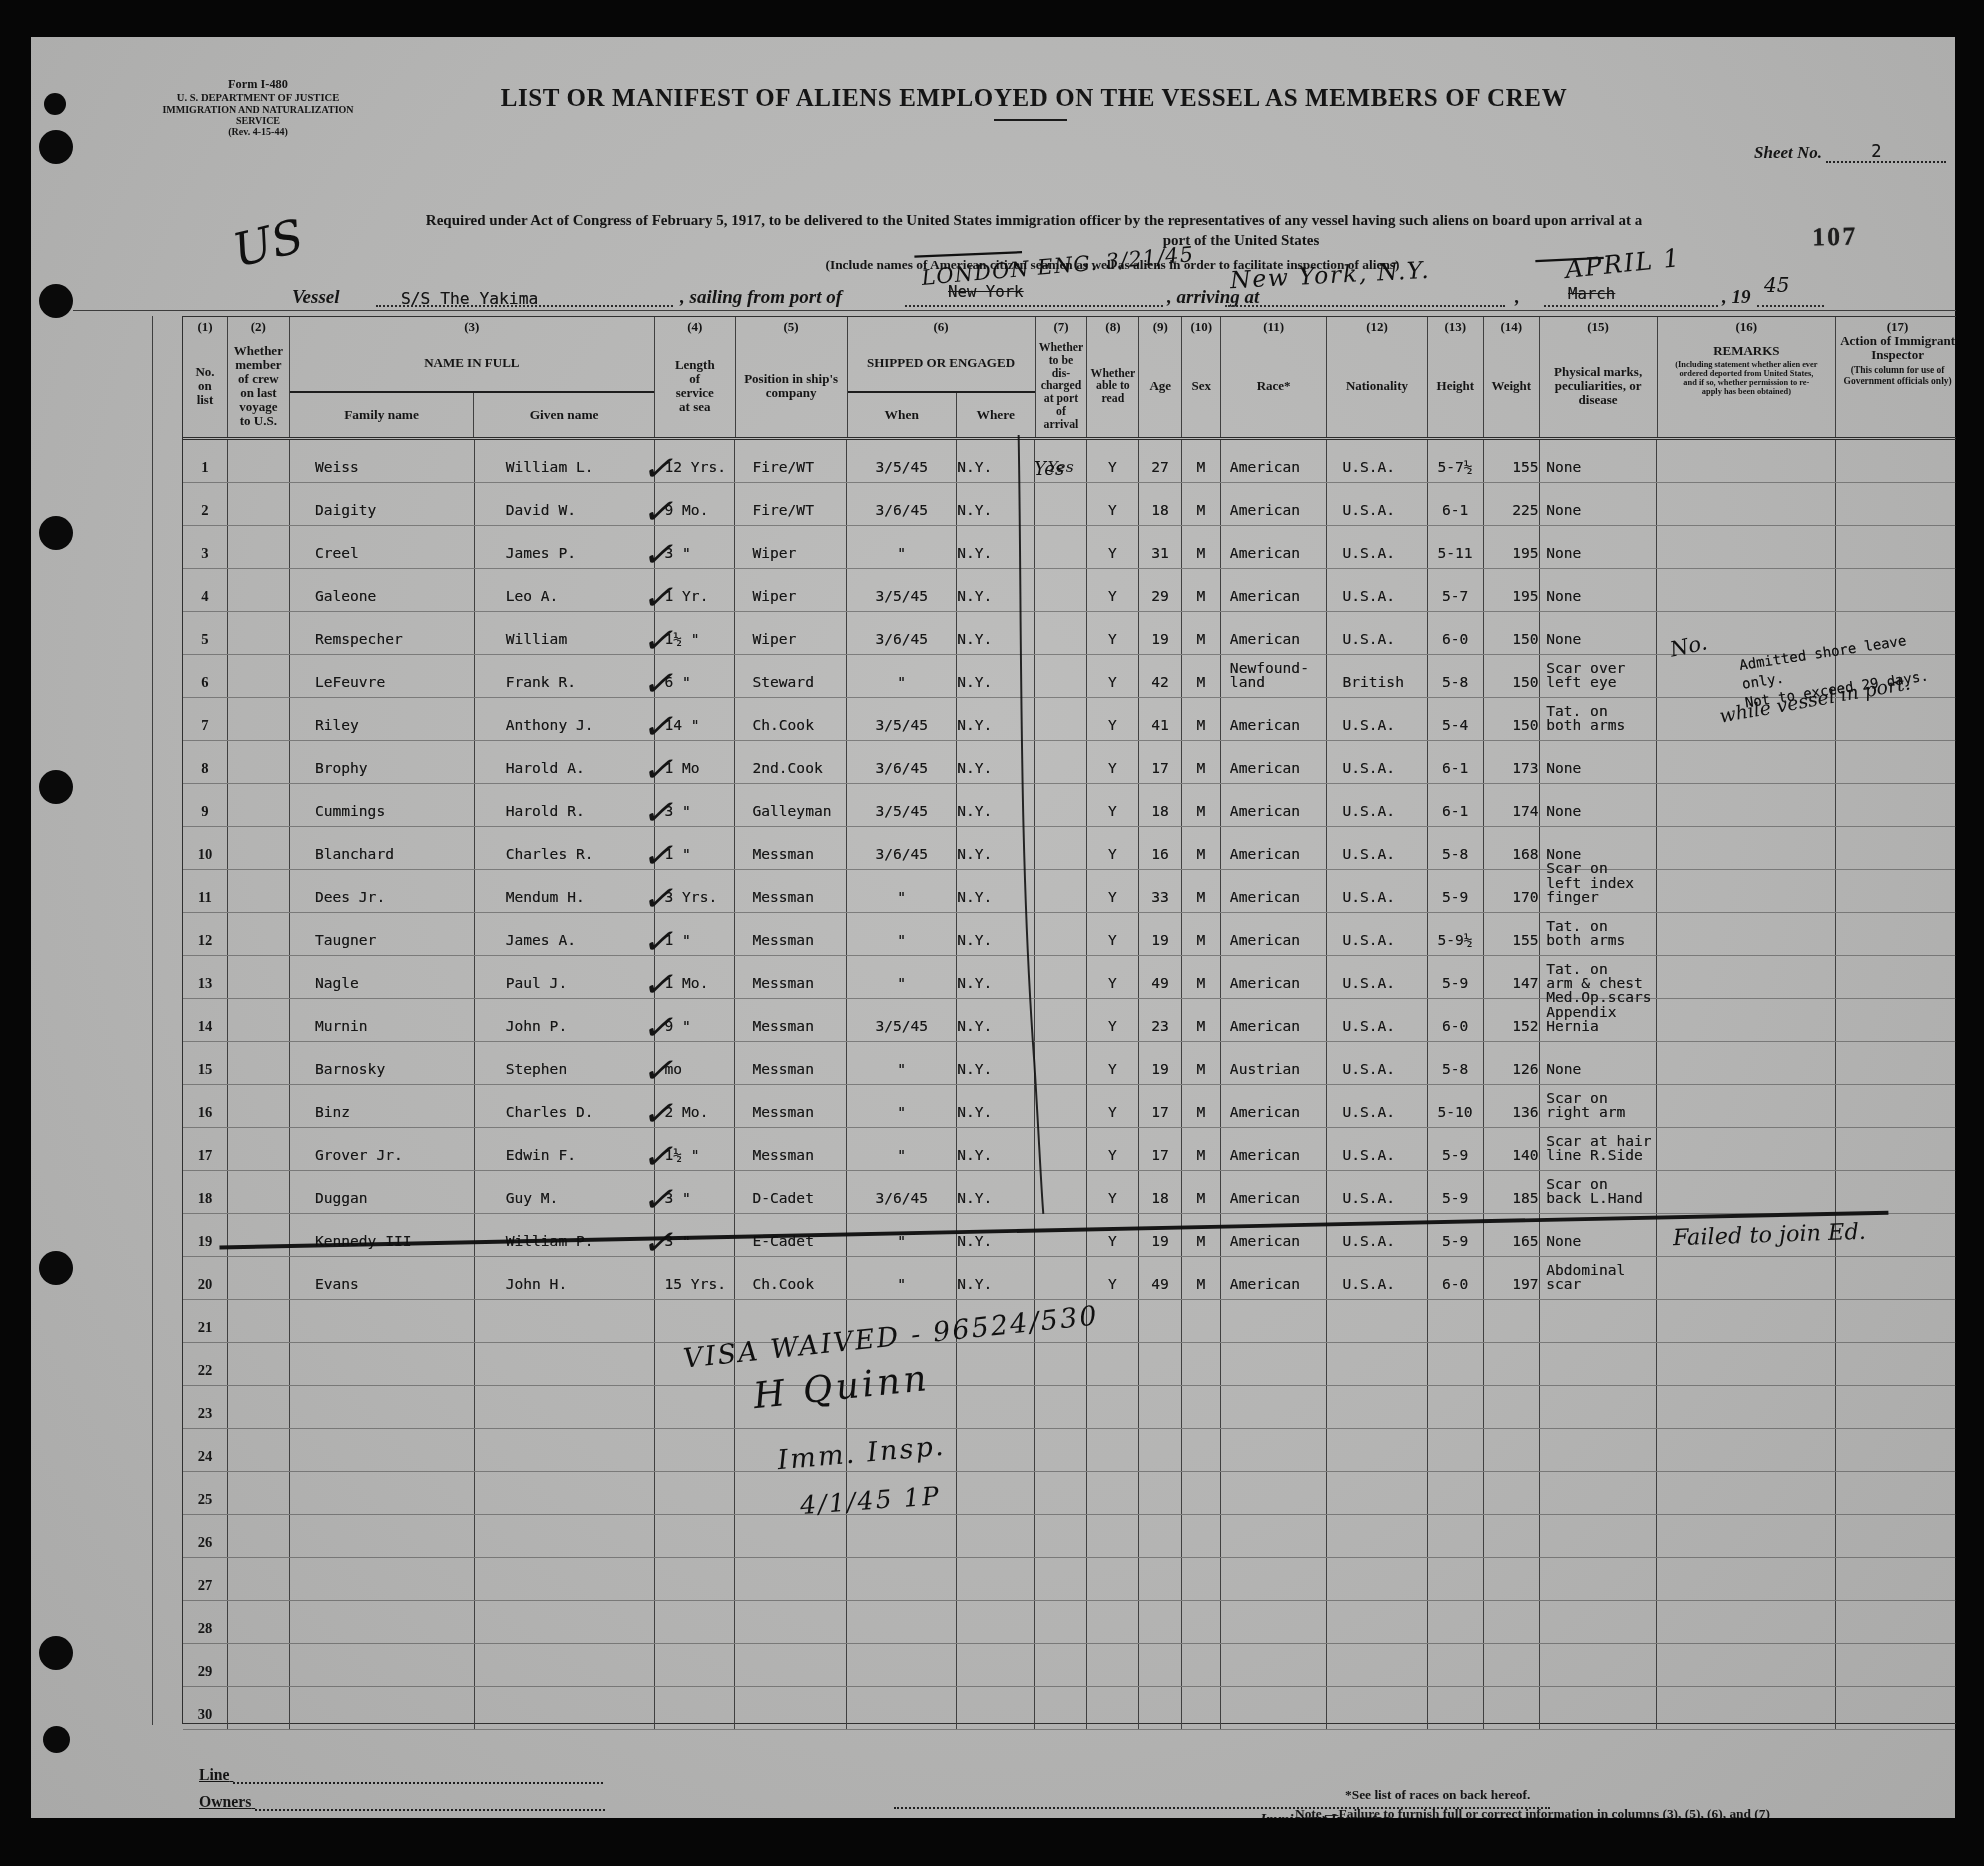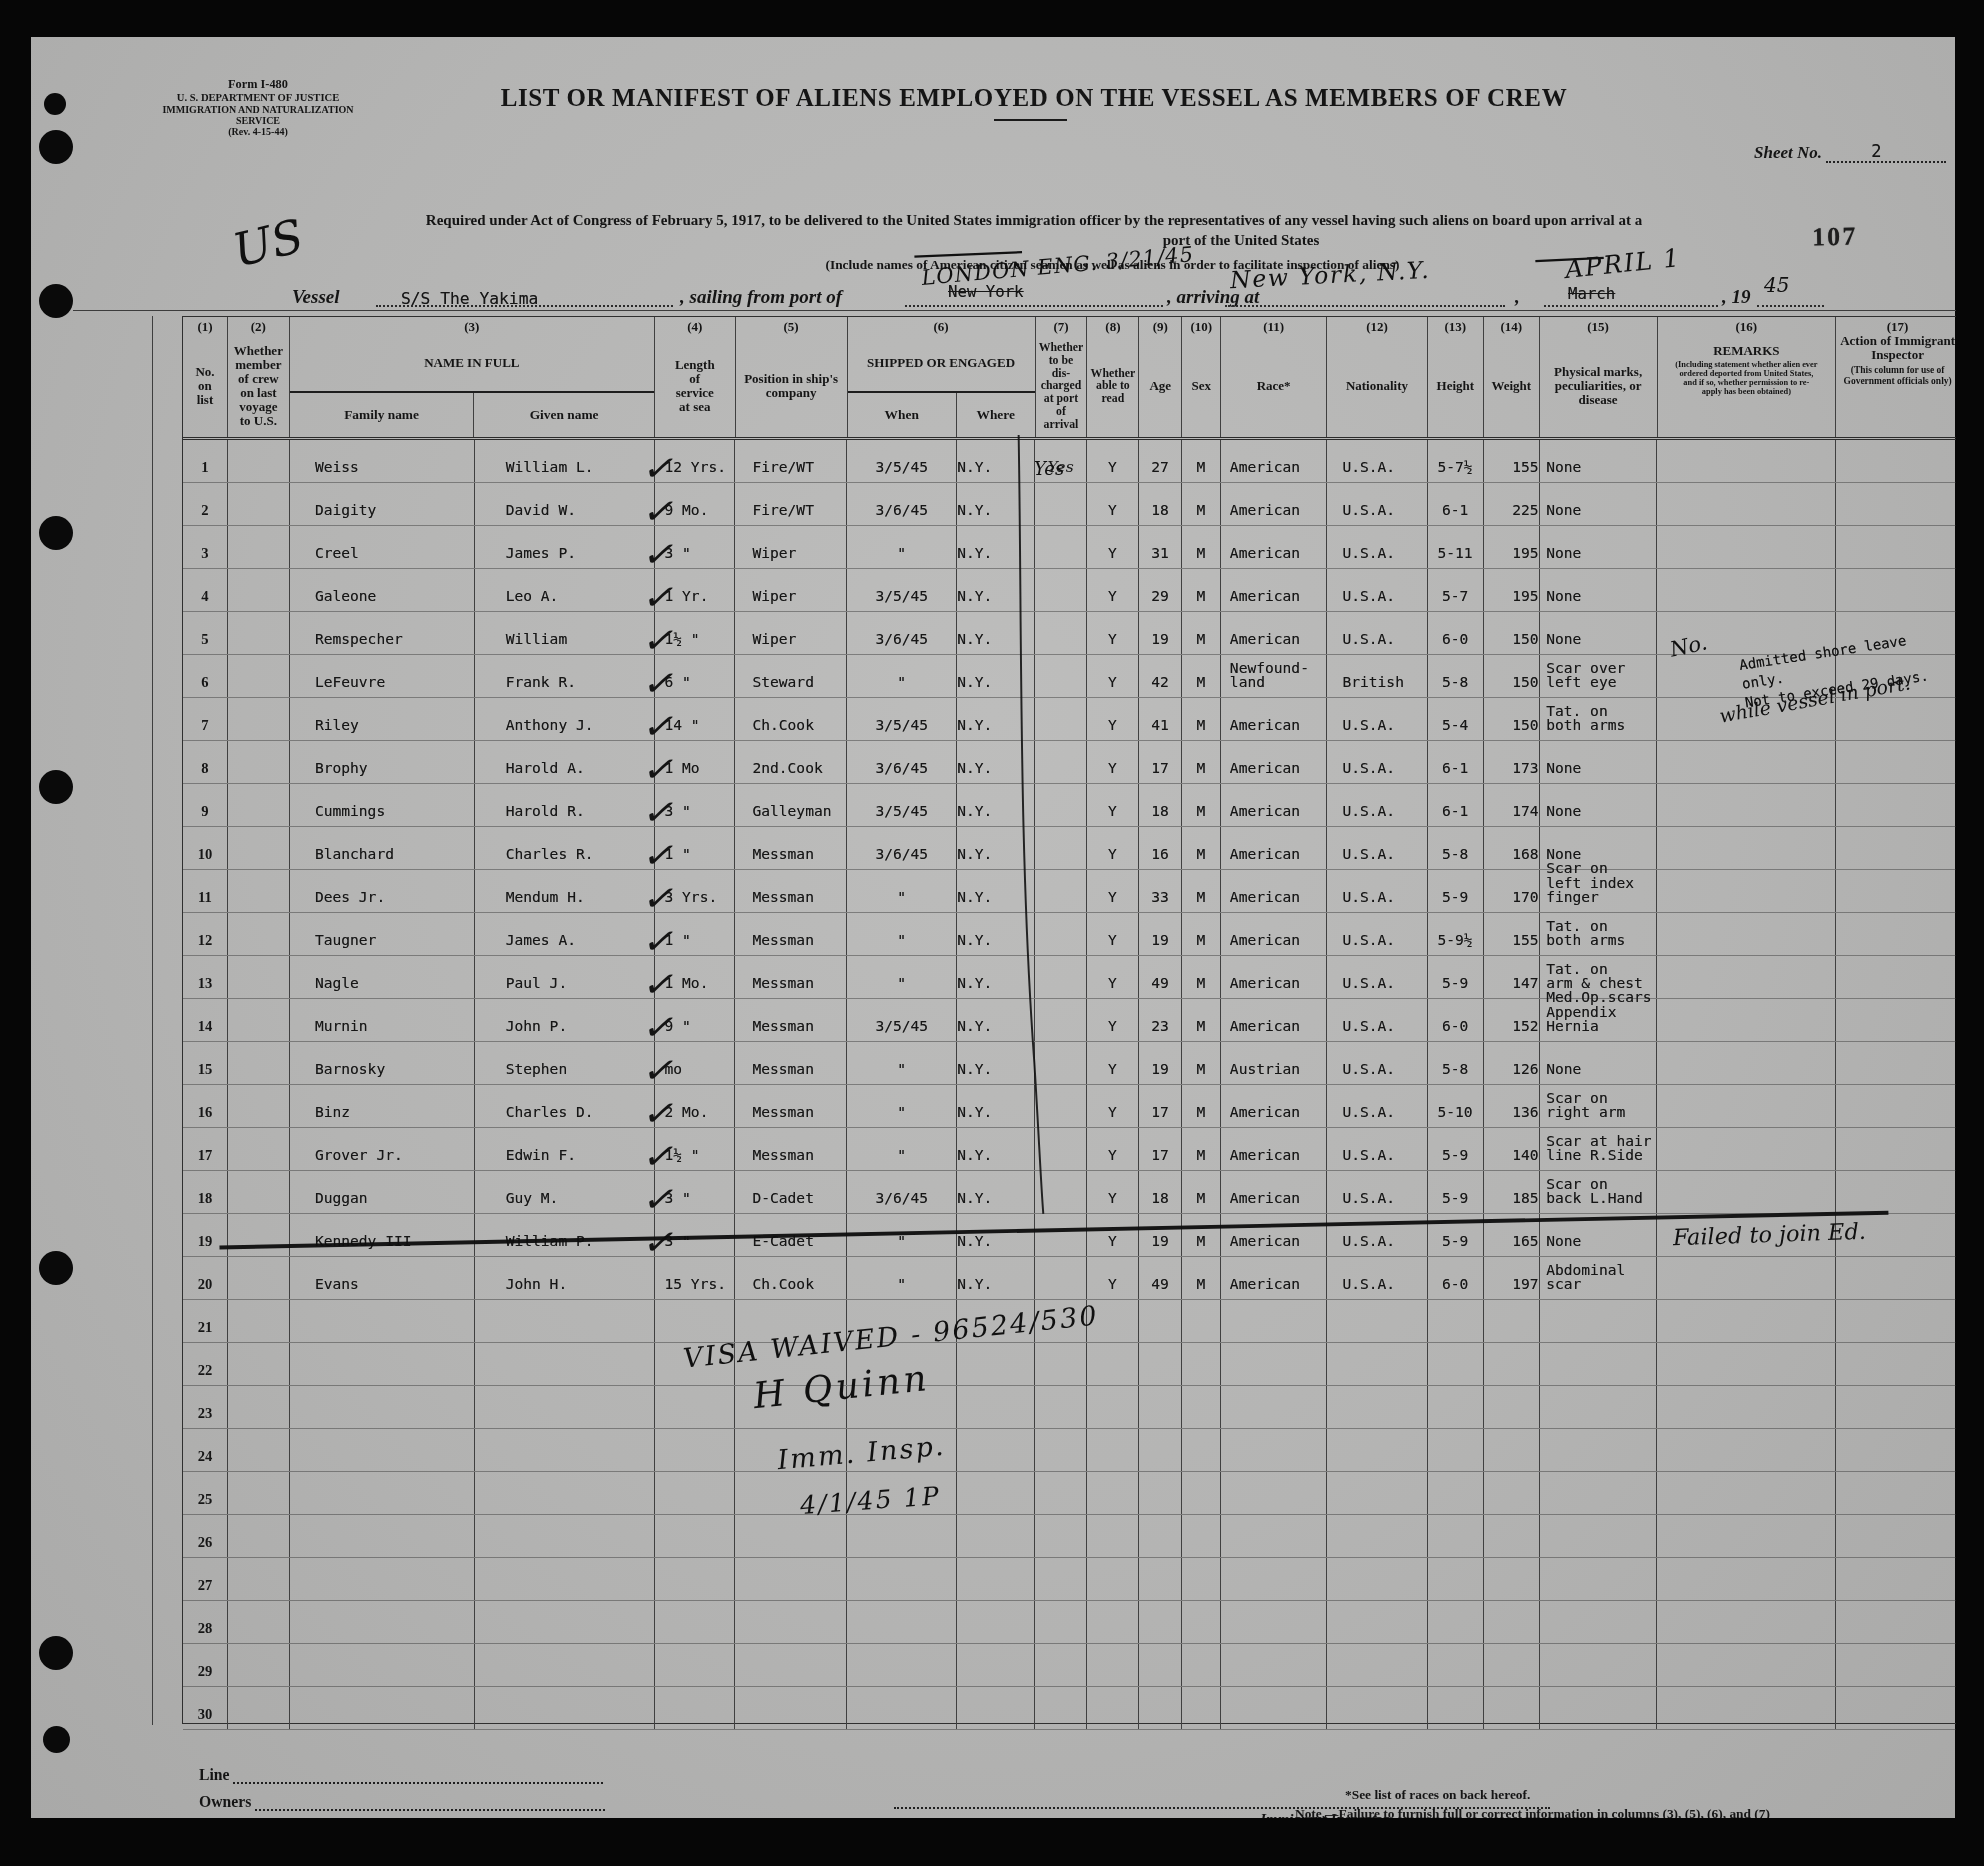--- a/index.html
+++ b/index.html
@@ -104,7 +104,7 @@
   .a-failed{left:1642px;top:1184px;font-size:22.4px;transform:rotate(-2deg);}
   .overlay-svg{position:absolute;left:0;top:0;pointer-events:none;}
   
-  .foot-item{position:absolute;font-size:15.7px;}
+  .foot-item{position:absolute;font-size:15.7px;text-decoration:underline;}
   .fdots{display:inline-block;border-bottom:2.2px dotted #1f1f1f;height:14.6px;vertical-align:bottom;}
   .insp-line{position:absolute;left:863px;top:1755px;width:656px;border-bottom:2.2px dotted #1f1f1f;height:14.6px;}
   .insp-label{position:absolute;left:1065px;top:1774px;width:460px;text-align:center;

